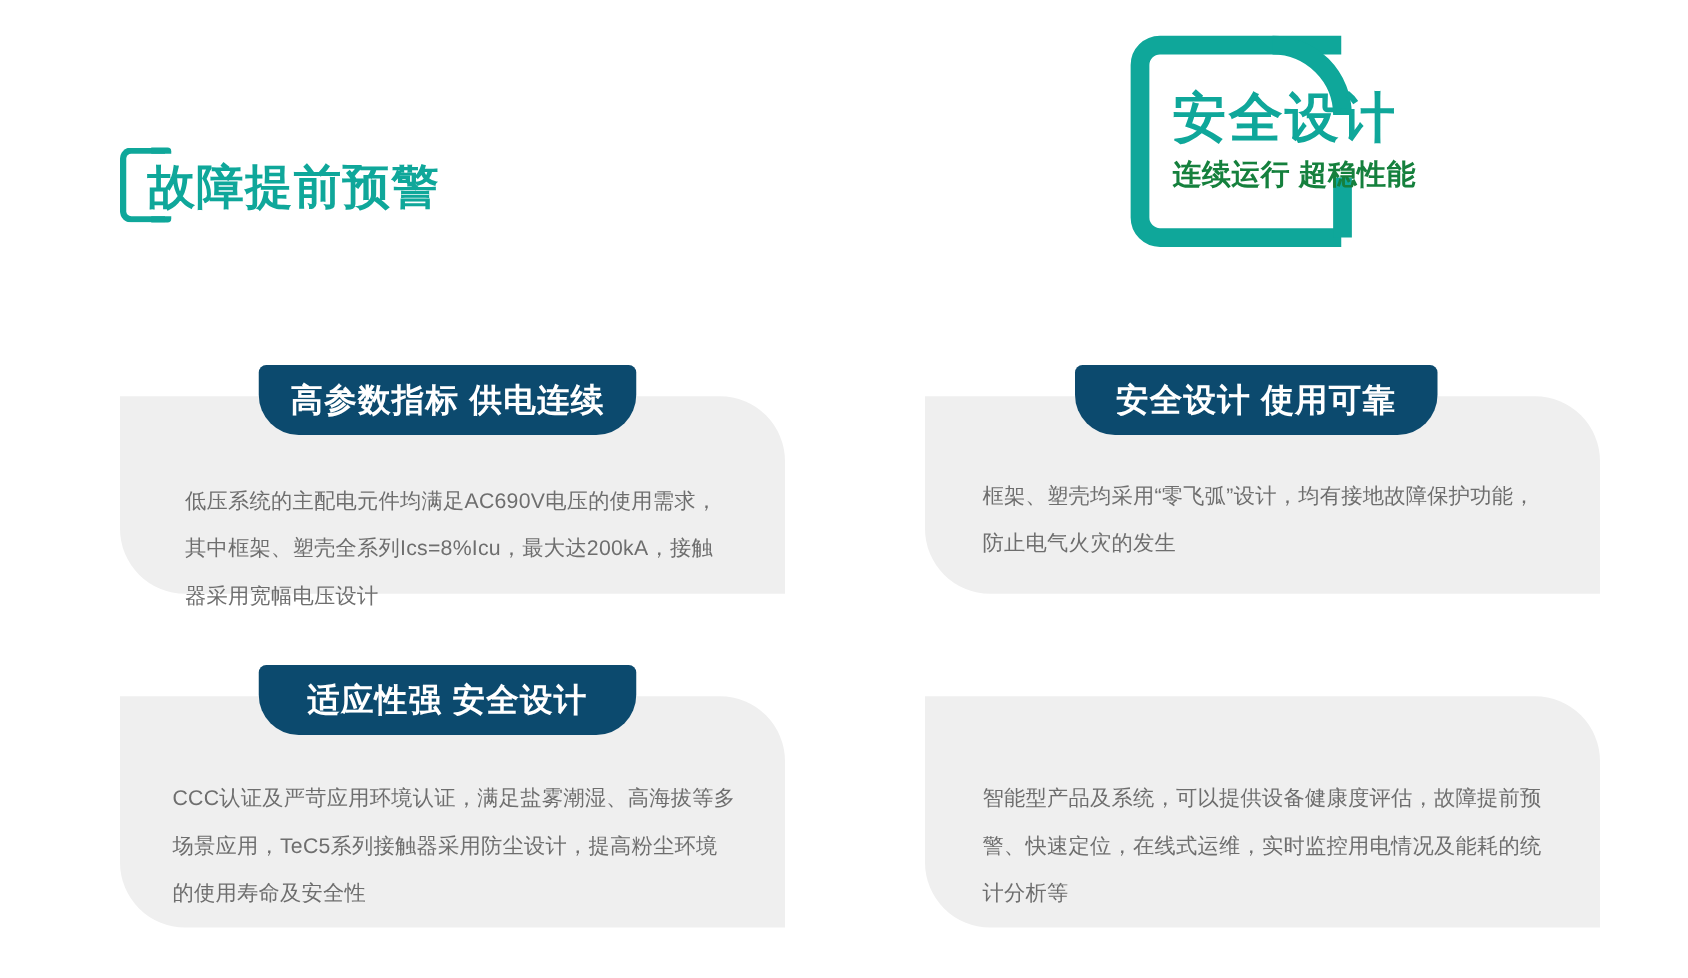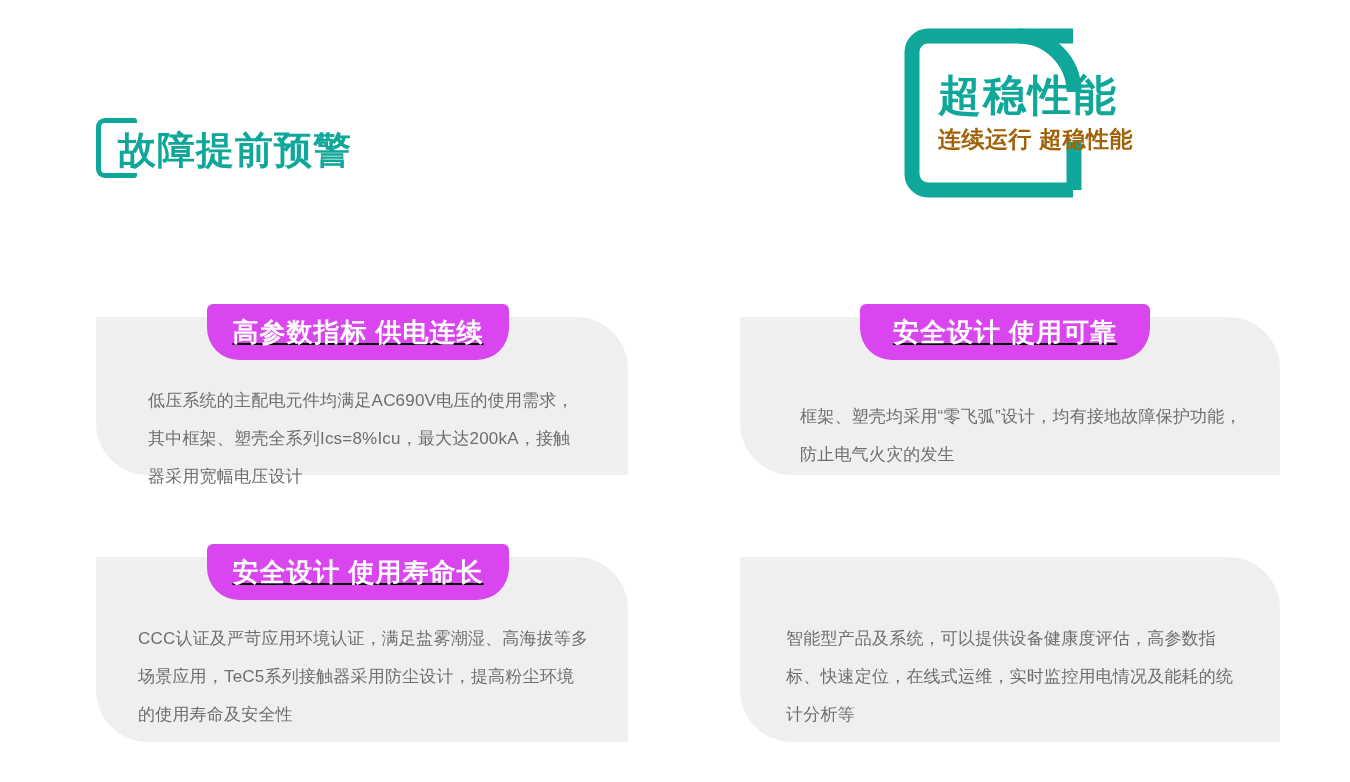--- a/index.html
+++ b/index.html
@@ -111,7 +111,7 @@
       <path d="M176 168 V120" fill="none" stroke="#0FA79A" stroke-width="15"></path>
       <rect x="6.5" y="6.5" width="0" height="0" fill="none"></rect>
     </svg>
-    <div class="logo-main">超稳性能</div>
+    <div class="logo-main">安全设计</div>
     <div class="logo-sub">连续运行 超稳性能</div>
   </div>
 

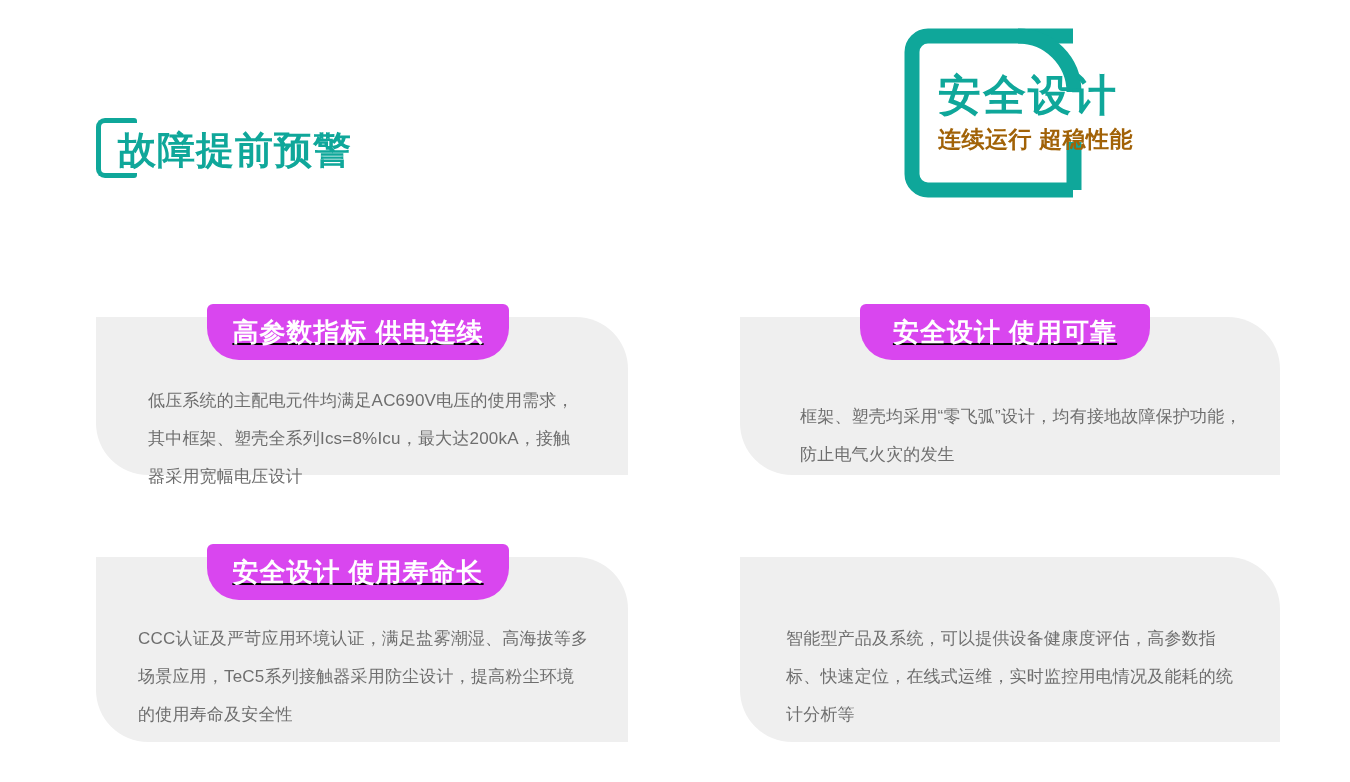--- a/index.html
+++ b/index.html
@@ -43,7 +43,7 @@
   }
   .logo-sub {
     position: absolute; left: 40px; top: 106px; width: 240px;
-    font-size: 23px; font-weight: bold; color: #a16207;
+    font-size: 23px; font-weight: bold; color: #15803d;
     letter-spacing: 0.5px; line-height: 1; white-space: nowrap;
   }
 

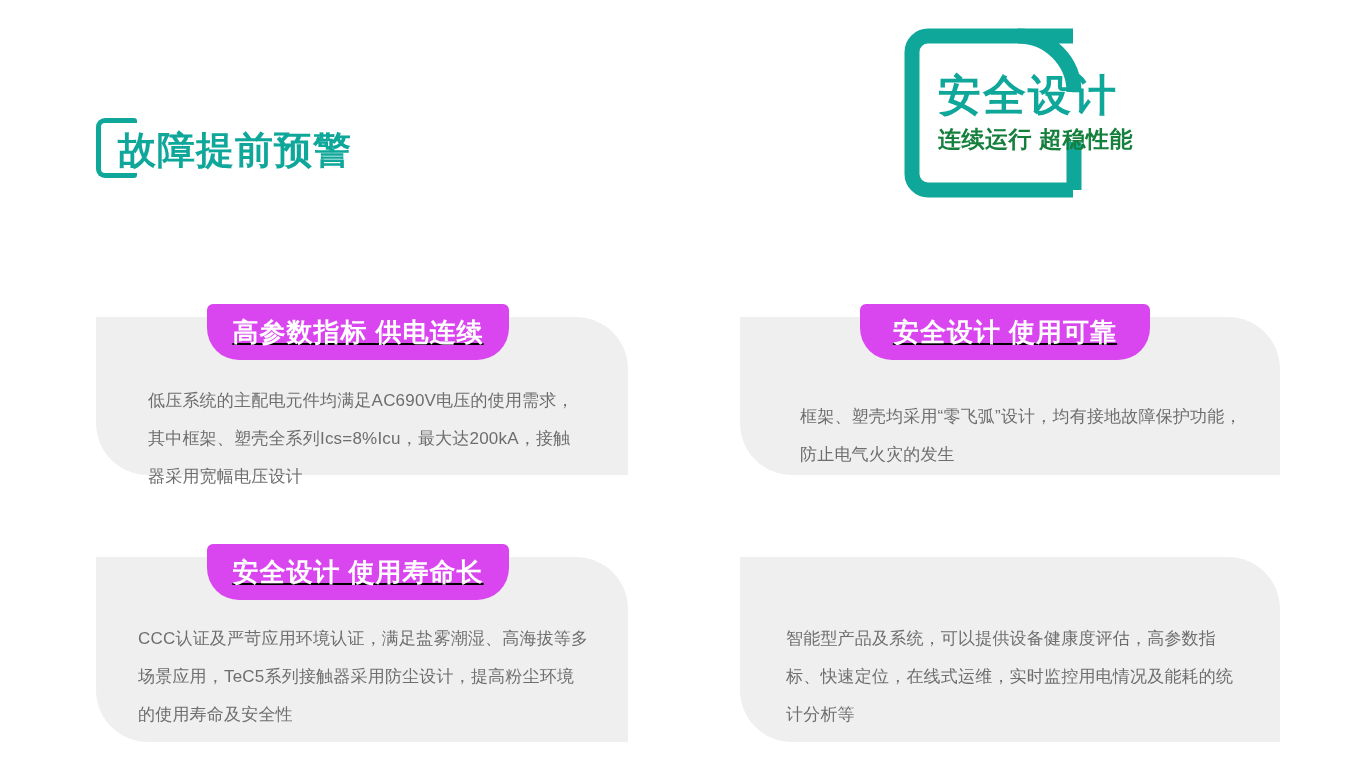--- a/index.html
+++ b/index.html
@@ -55,12 +55,11 @@
     border-radius: 0 52px 0 52px;
   }
   .card-pill {
-    position: absolute; top: 12px; height: 56px;
-    background: #d946ef;
+    position: absolute; top: 0; height: 56px;
+    background: #0c4a6e;
     border-radius: 6px 6px 32px 32px;
     display: flex; align-items: center; justify-content: center;
     padding: 0 26px;
-    text-decoration: underline;
   }
   .card-pill span {
     color: #ffffff; font-size: 26px; font-weight: bold;

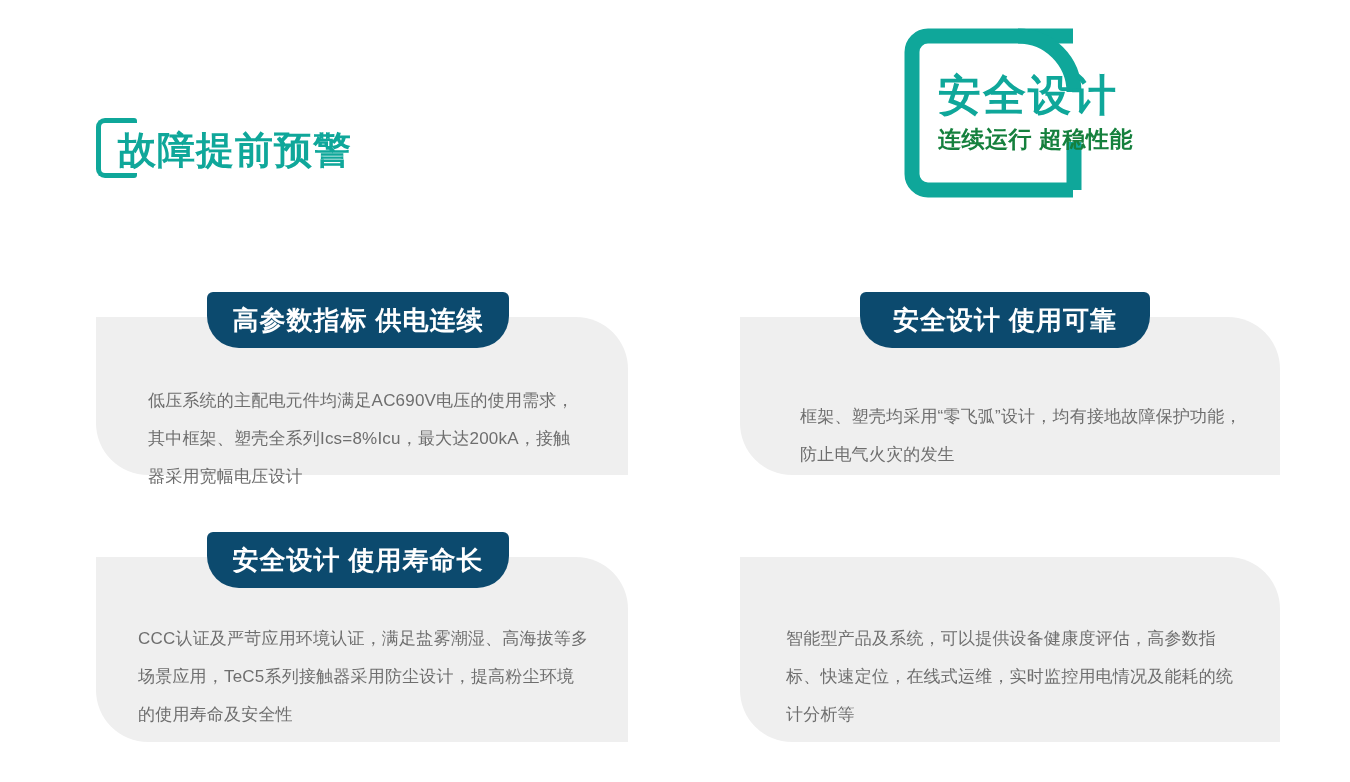--- a/index.html
+++ b/index.html
@@ -80,7 +80,7 @@
   #card-2 { left: 740px; top: 292px; width: 540px; height: 208px; }
   #card-2 .card-panel { width: 540px; height: 158px; }
   #card-2 .card-pill  { left: 120px; width: 290px; text-align: center; }
-  #card-2 .card-body  { left: 46px; top: 106px; width: 450px; margin-left: 14px; }
+  #card-2 .card-body  { left: 46px; top: 86px; width: 450px; }
 
   #card-3 { left: 96px;  top: 532px; width: 532px; height: 208px; }
   #card-3 .card-panel { width: 532px; height: 185px; }

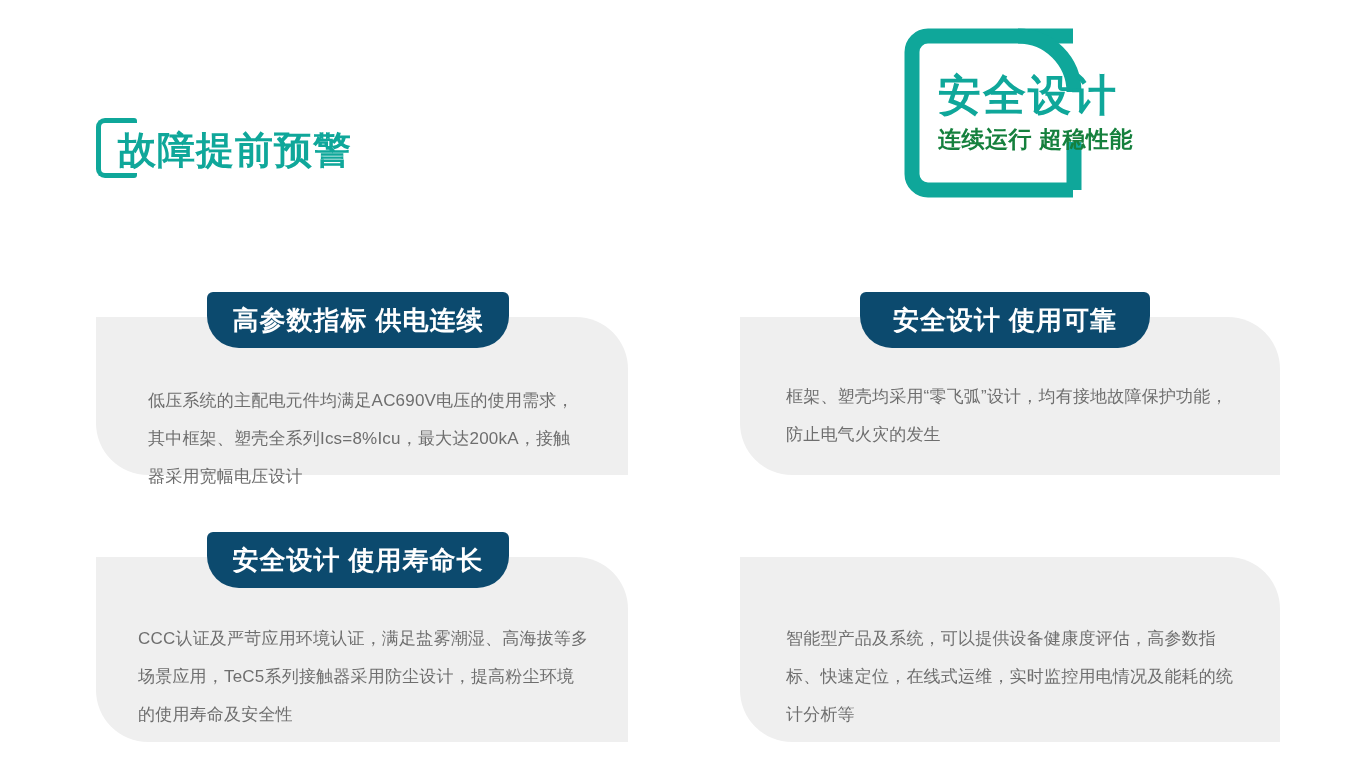--- a/index.html
+++ b/index.html
@@ -133,7 +133,7 @@
   <div class="card" id="card-3">
     <div class="card-panel"></div>
     <div class="card-pill">
-      <span>安全设计 使用寿命长</span>
+      <span>适应性强 安全设计</span>
     </div>
     <div class="card-body">CCC认证及严苛应用环境认证，满足盐雾潮湿、高海拔等多场景应用，TeC5系列接触器采用防尘设计，提高粉尘环境的使用寿命及安全性</div>
   </div>

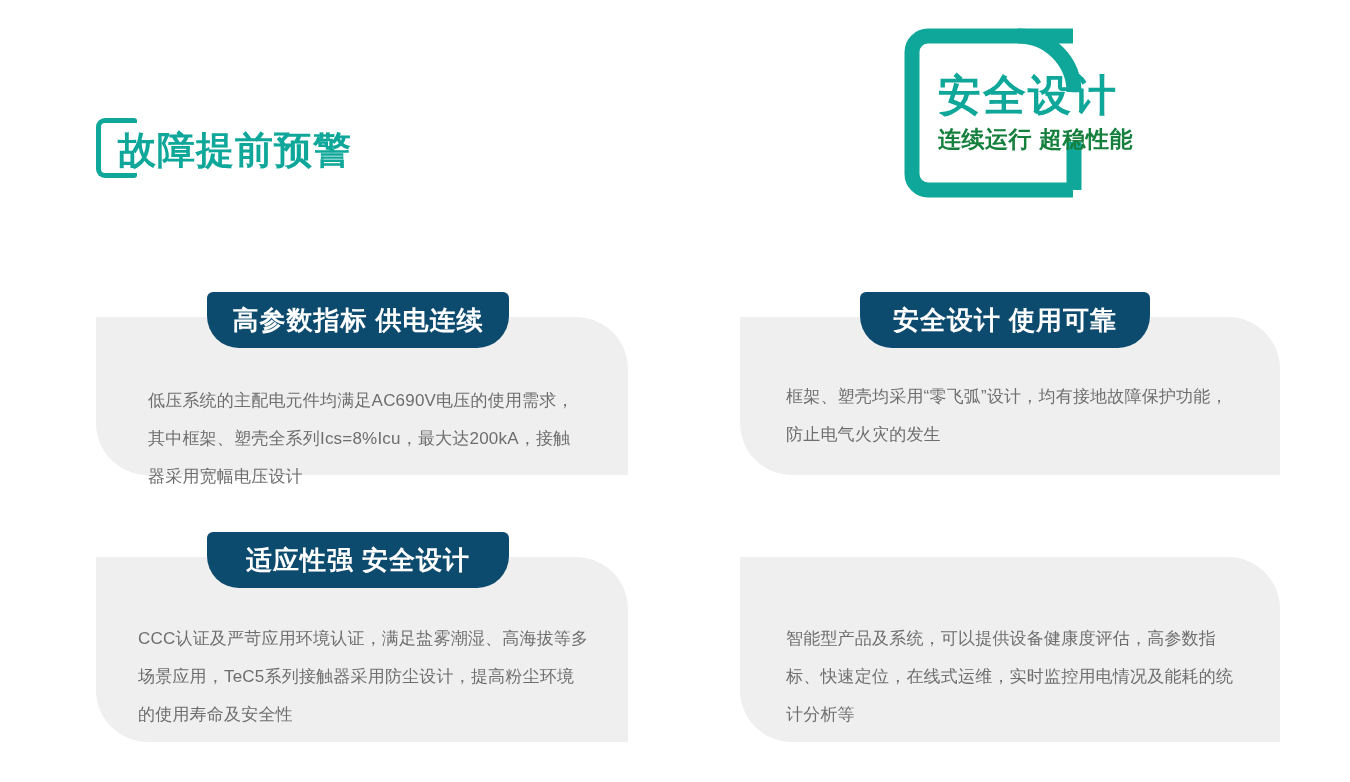--- a/index.html
+++ b/index.html
@@ -140,7 +140,7 @@
 
   <div class="card" id="card-4">
     <div class="card-panel"></div>
-    <div class="card-body">智能型产品及系统，可以提供设备健康度评估，高参数指标、快速定位，在线式运维，实时监控用电情况及能耗的统计分析等</div>
+    <div class="card-body">智能型产品及系统，可以提供设备健康度评估，故障提前预警、快速定位，在线式运维，实时监控用电情况及能耗的统计分析等</div>
   </div>
 
 </div>

